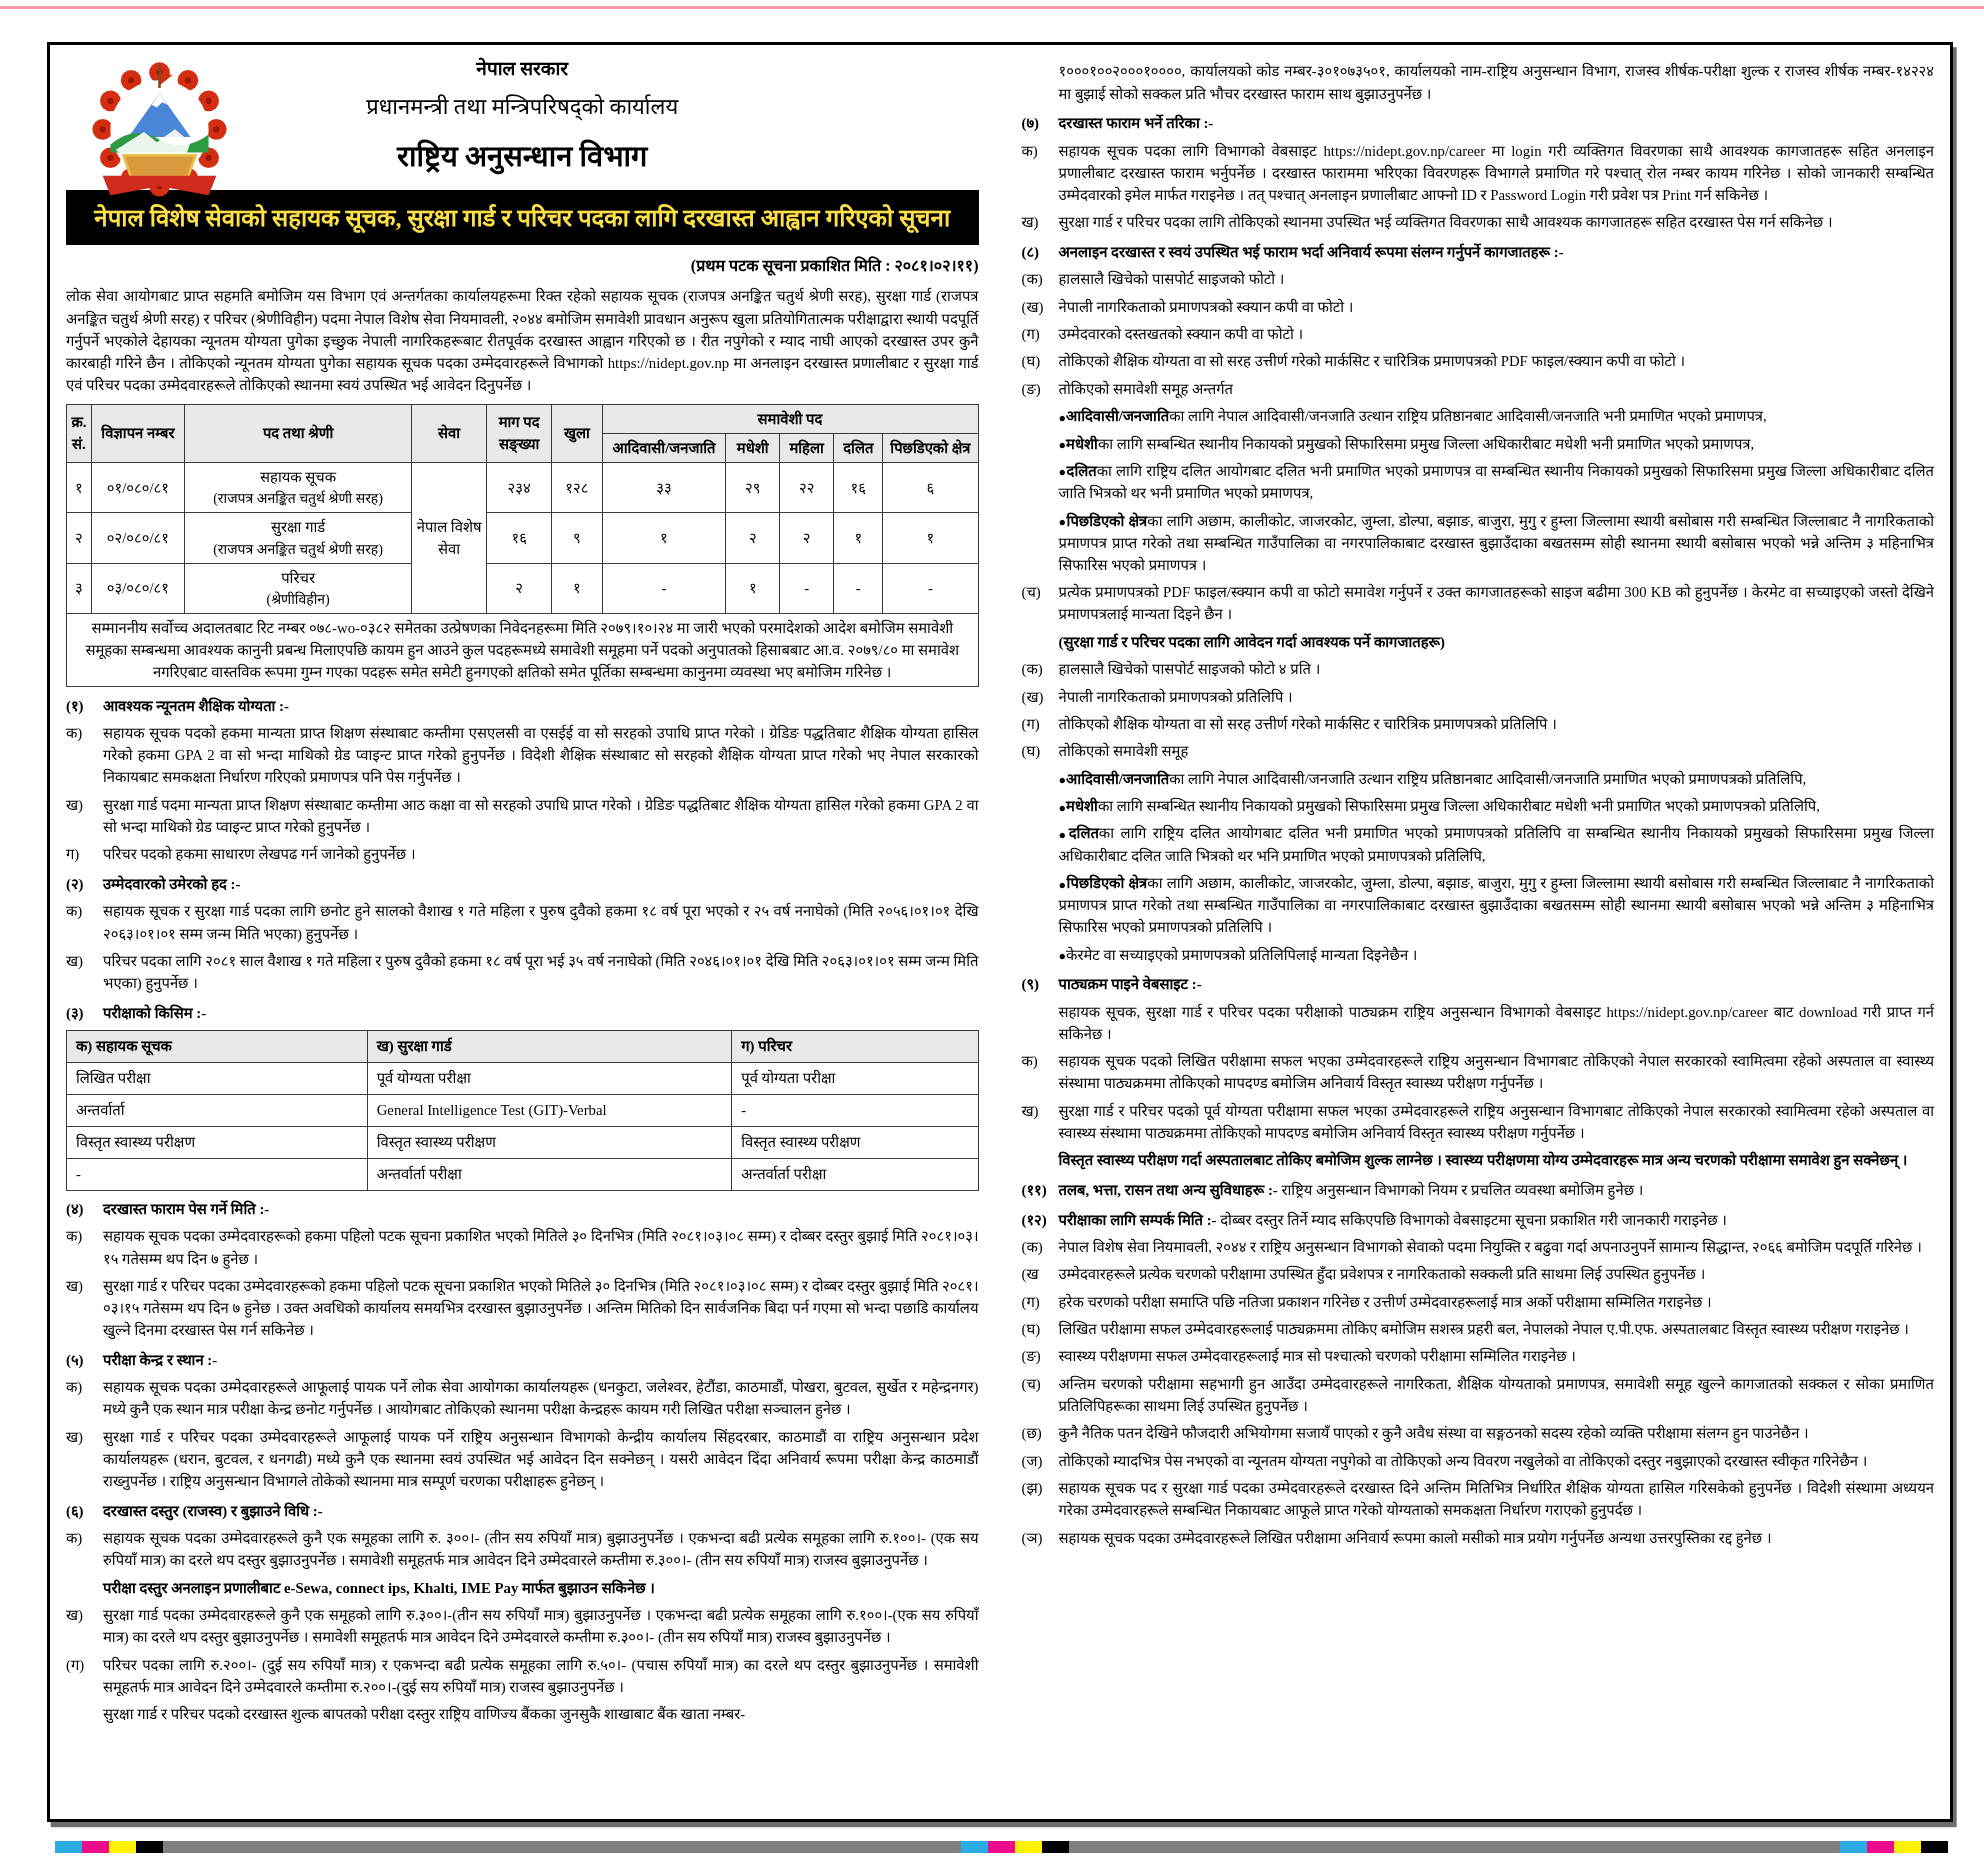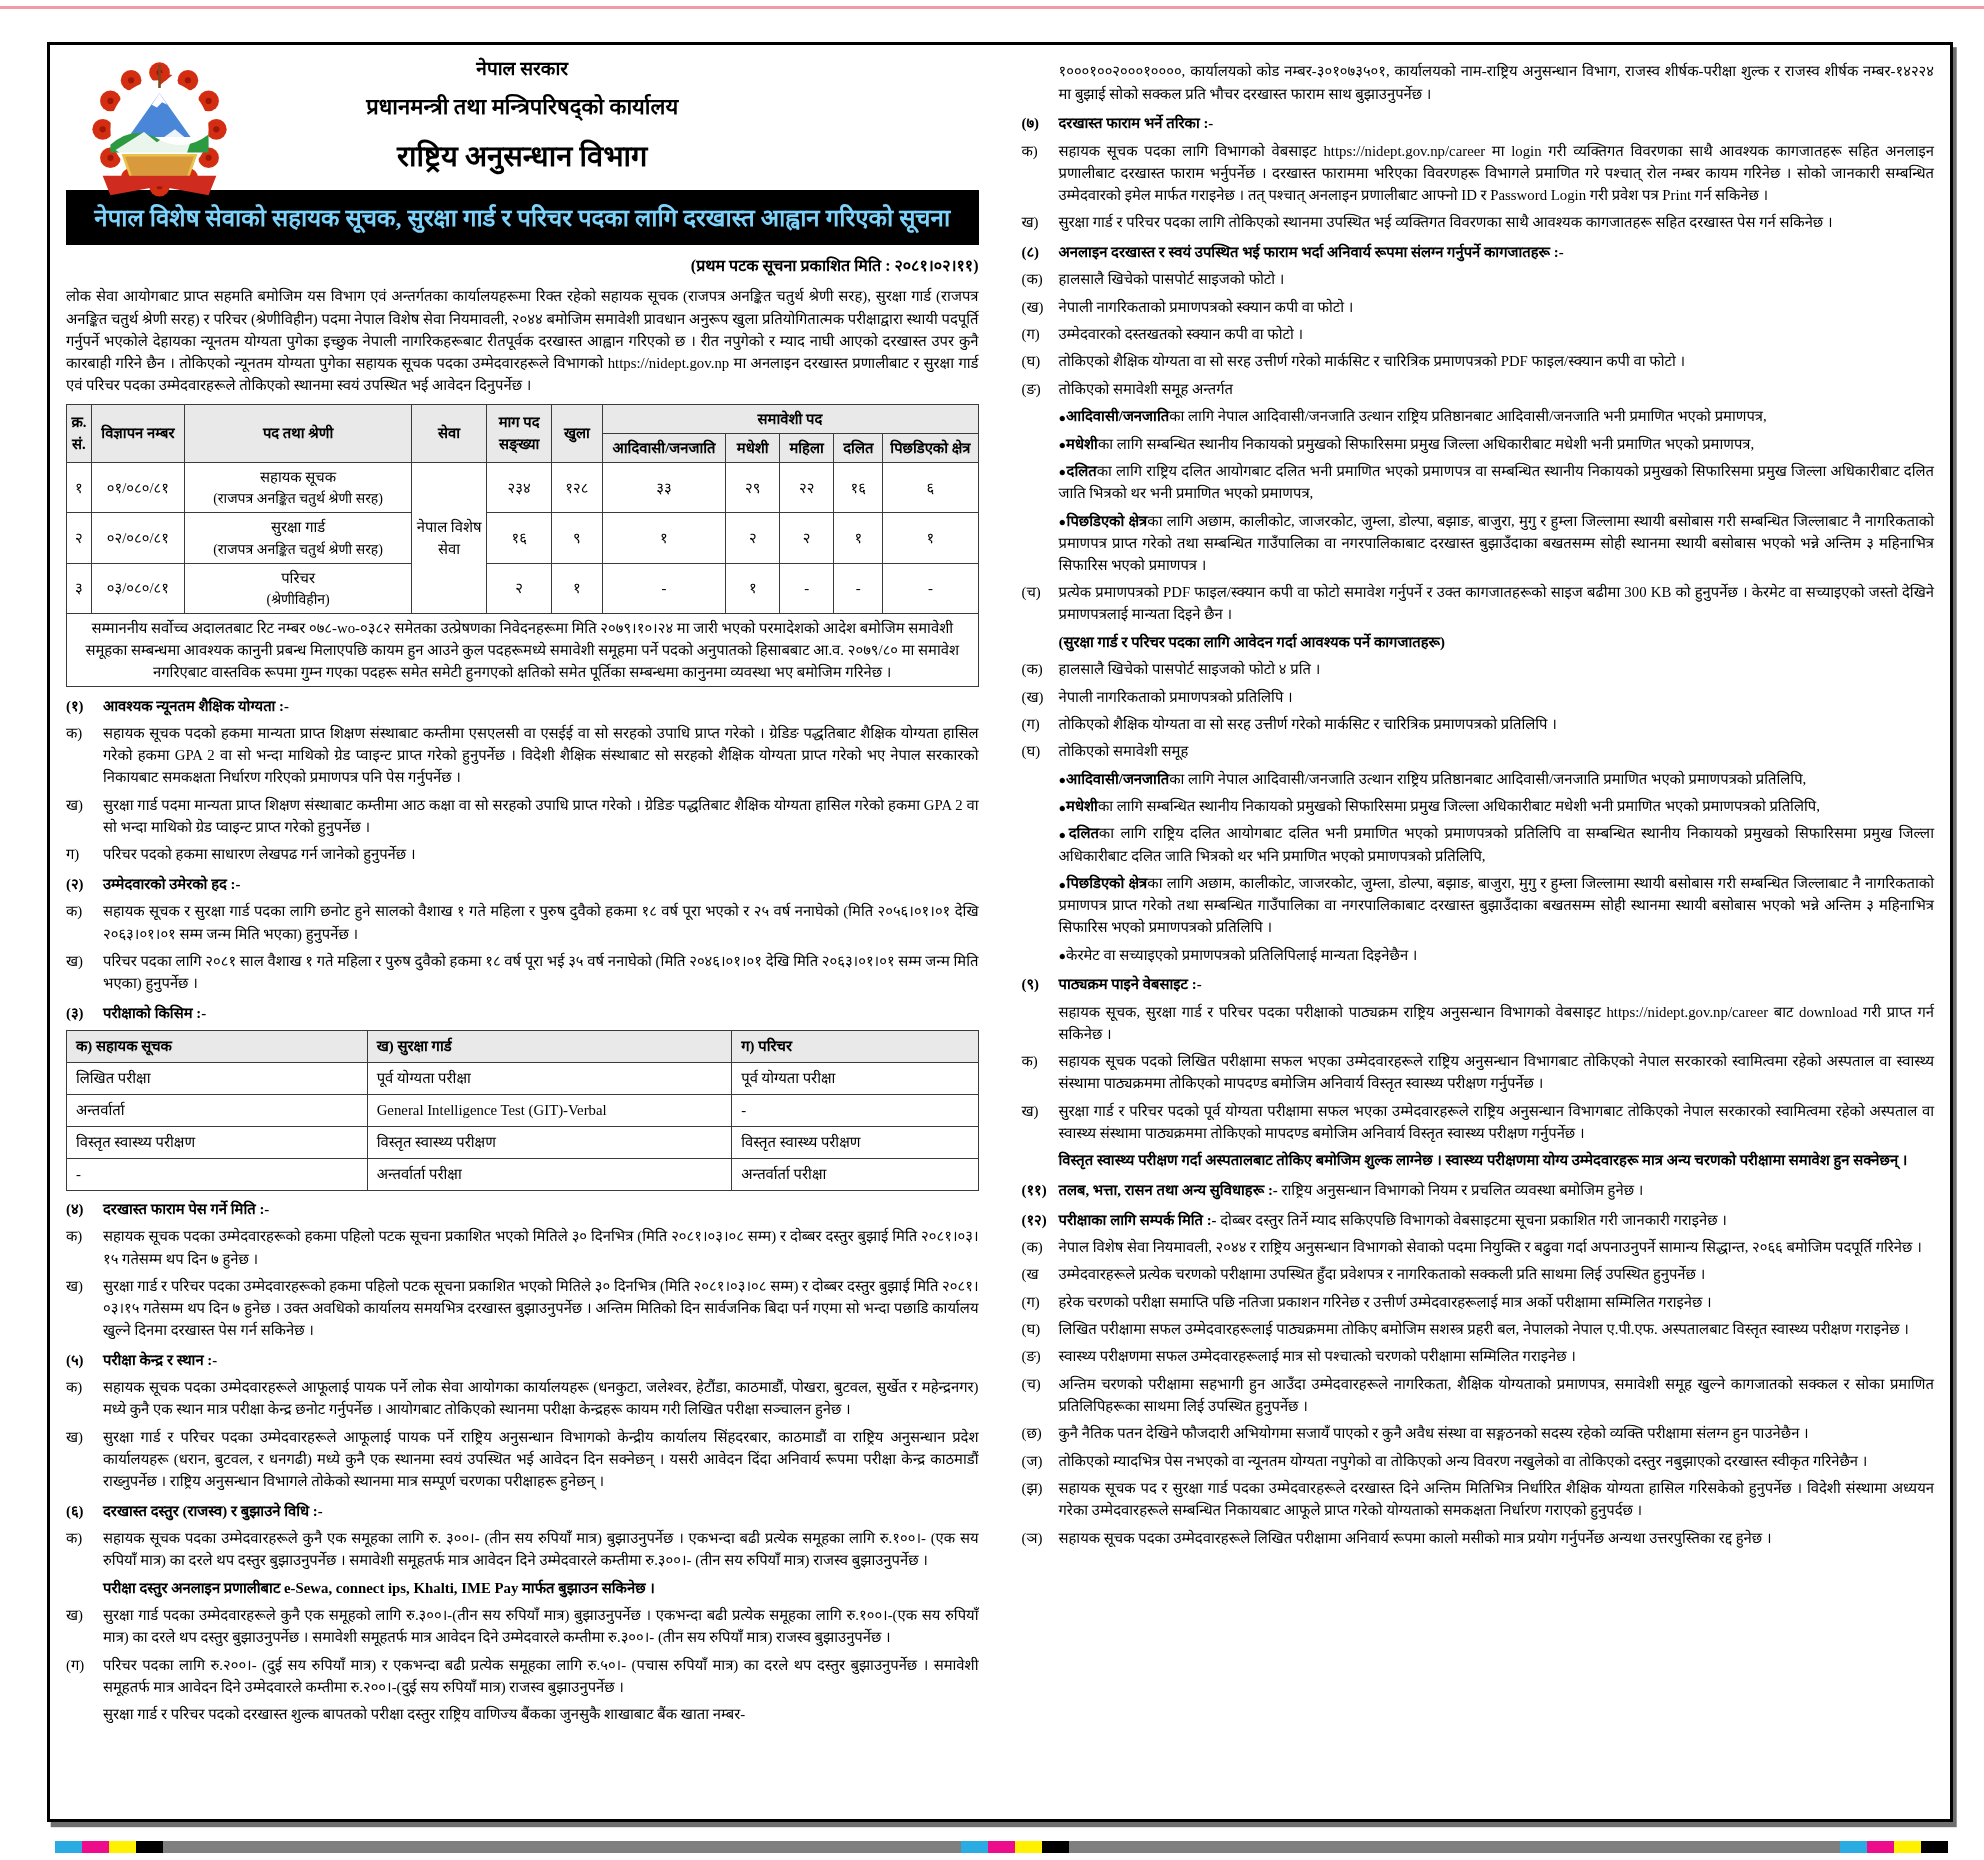--- a/index.html
+++ b/index.html
@@ -14,7 +14,7 @@
   .lc-header{position:relative;text-align:center}
   .emblem{position:absolute;left:10.3px;top:1.5px;width:167px;height:155px}
   .h-govt{font-size:19px;font-weight:bold}
-  .h-office{font-size:22px;font-weight:bold;margin-top:5.9px}
+  .h-office{font-size:22px;font-weight:normal;margin-top:5.9px}
   .h-dept{font-size:29px;font-weight:bold;margin-top:12px}
   .h-addr{font-size:20px;font-weight:bold;margin-top:7.4px}
   .banner{background:#000;color:#7dd3fc;font-size:24px;font-weight:bold;text-align:center;

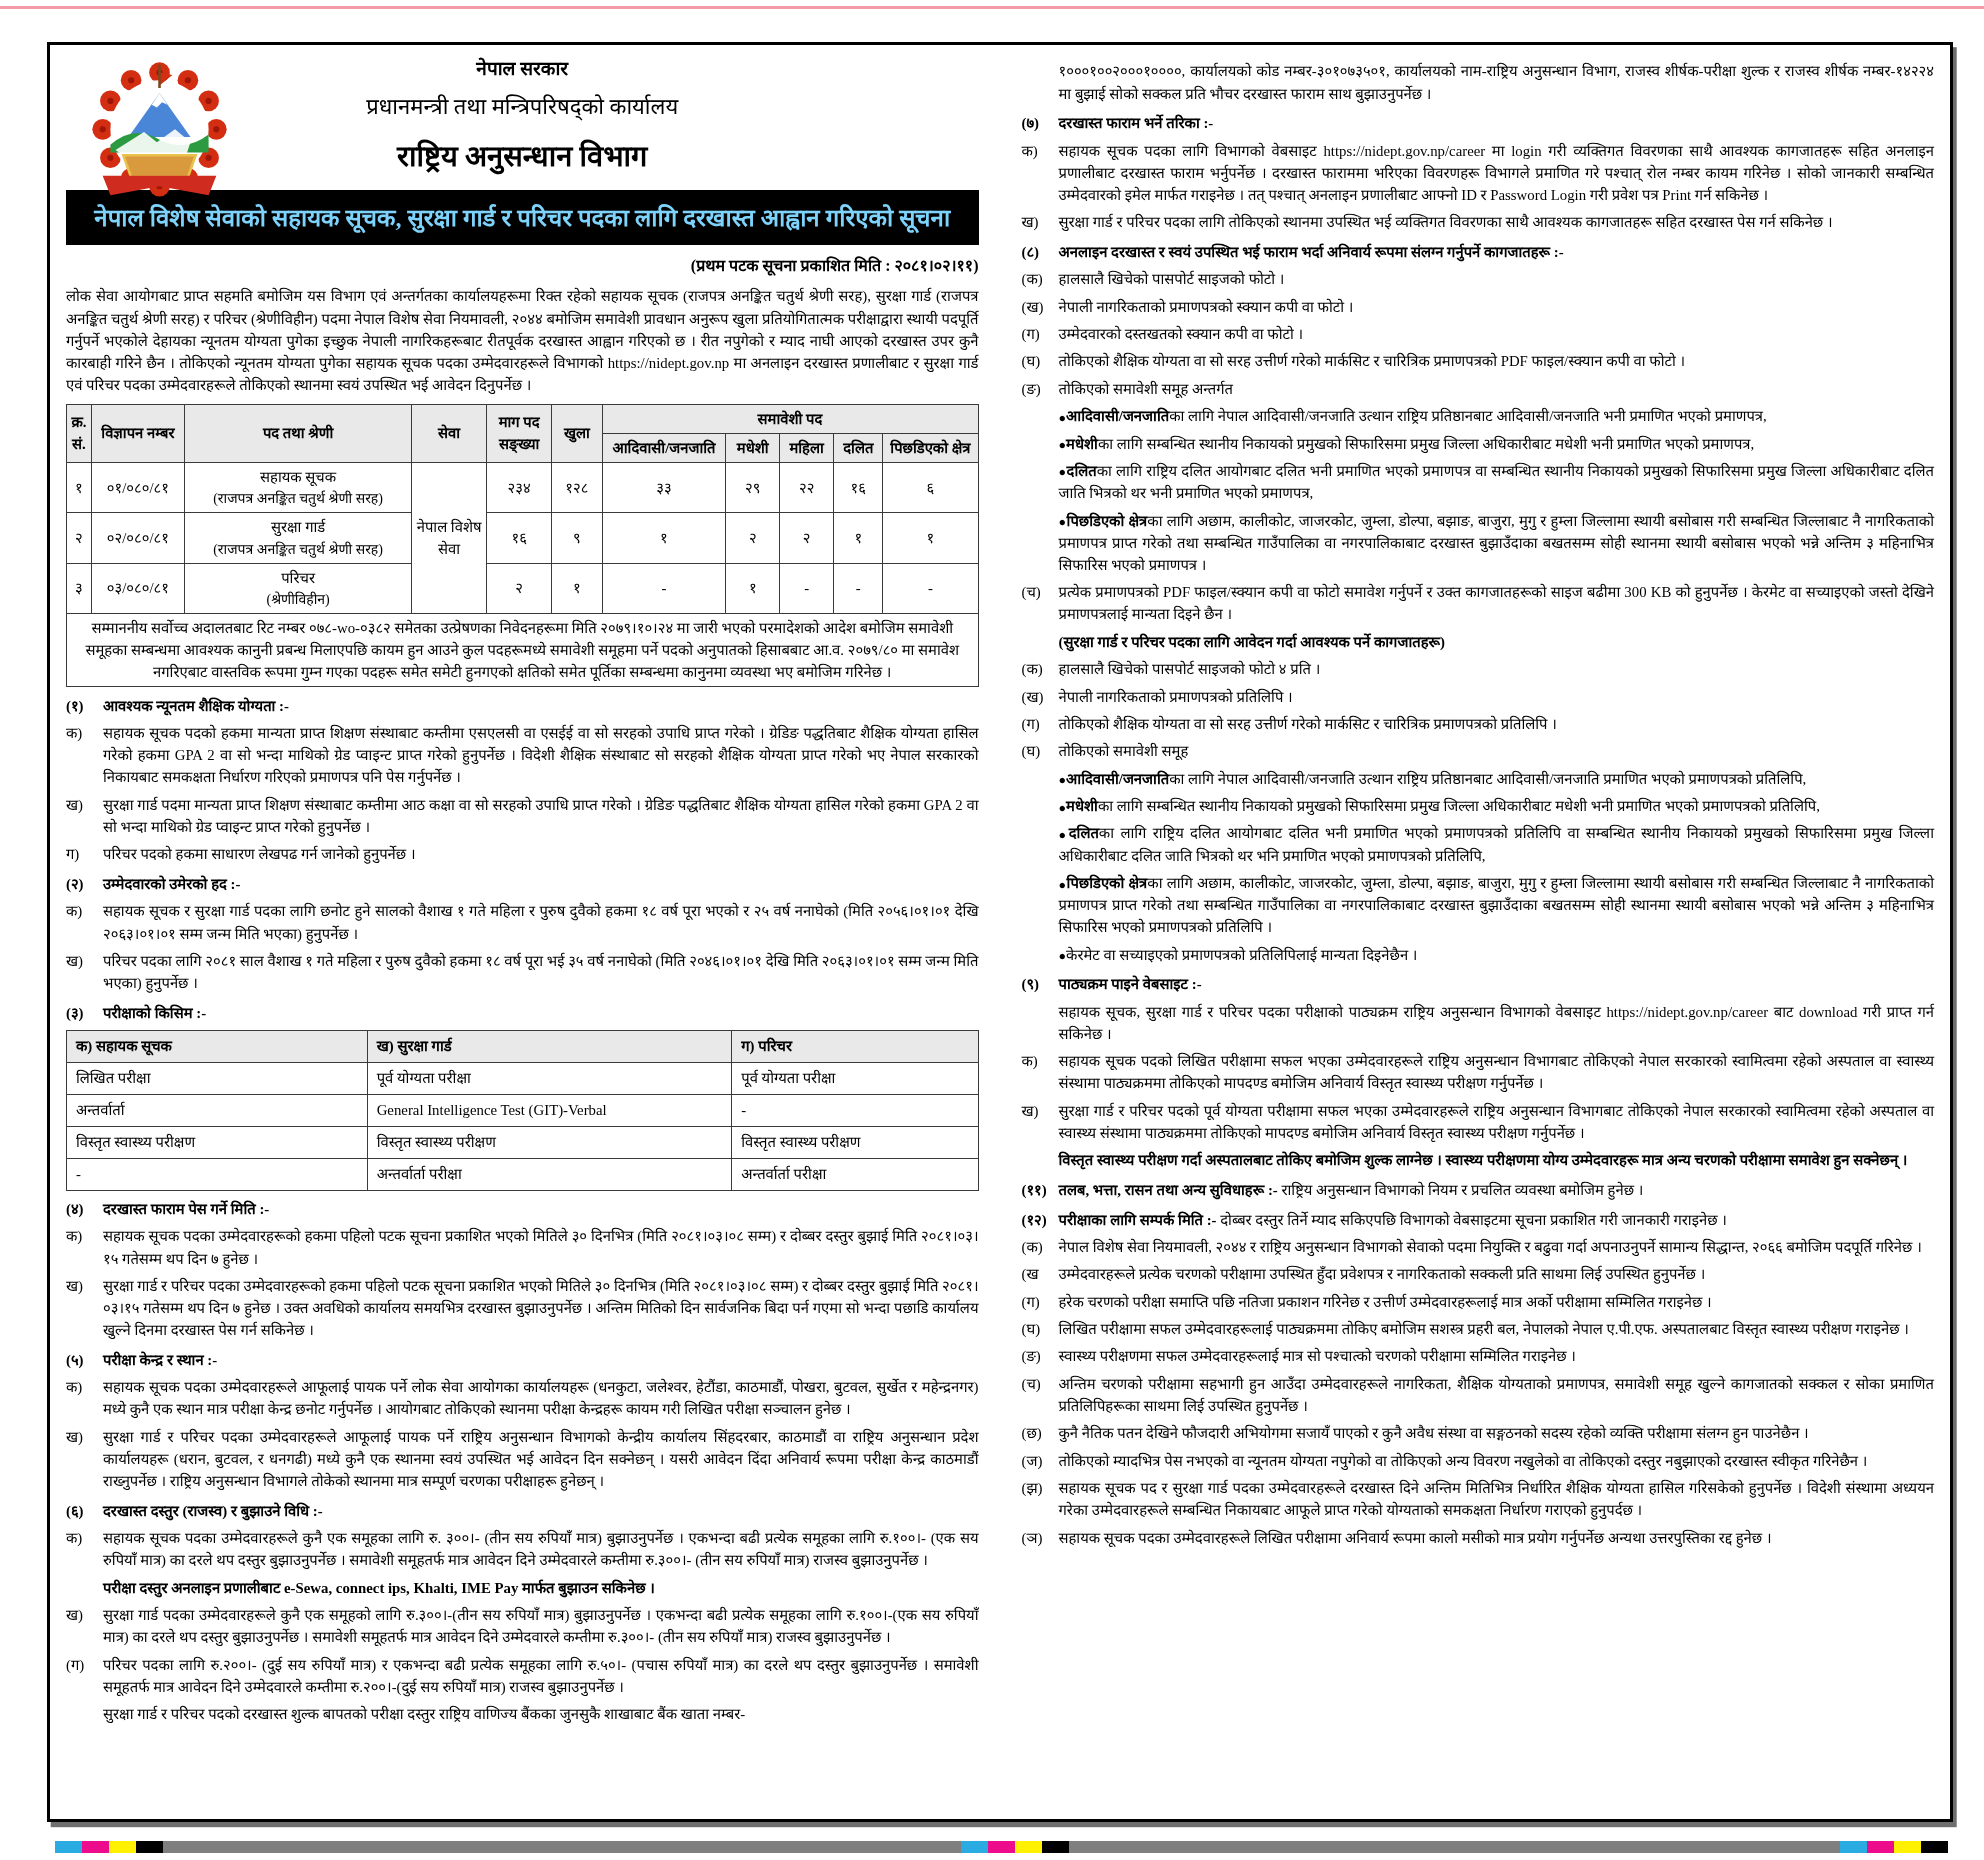--- a/index.html
+++ b/index.html
@@ -17,7 +17,7 @@
   .h-office{font-size:22px;font-weight:normal;margin-top:5.9px}
   .h-dept{font-size:29px;font-weight:bold;margin-top:12px}
   .h-addr{font-size:20px;font-weight:bold;margin-top:7.4px}
-  .banner{background:#000;color:#7dd3fc;font-size:24px;font-weight:bold;text-align:center;
+  .banner{background:#000;color:#fde047;font-size:24px;font-weight:bold;text-align:center;
           padding:9.6px 3px;margin-top:11.8px;letter-spacing:0;}
   .published{text-align:right;font-weight:bold;font-size:16px;margin:8.9px 0 7.4px}
   .intro{text-align:justify}

